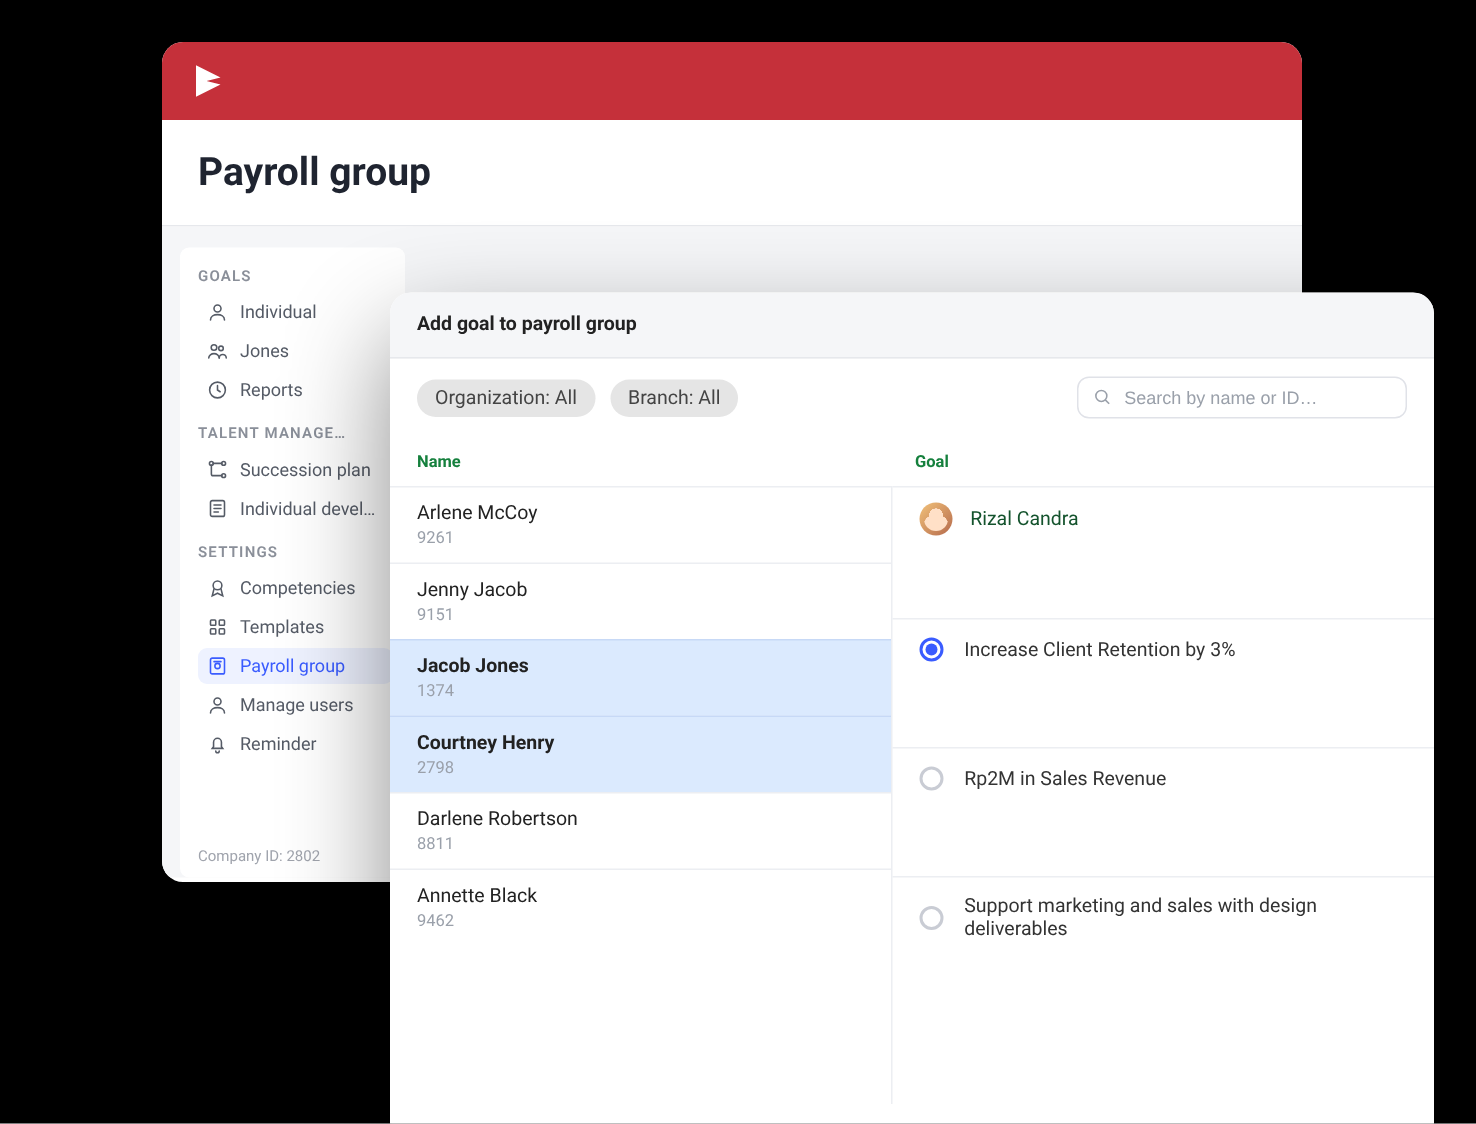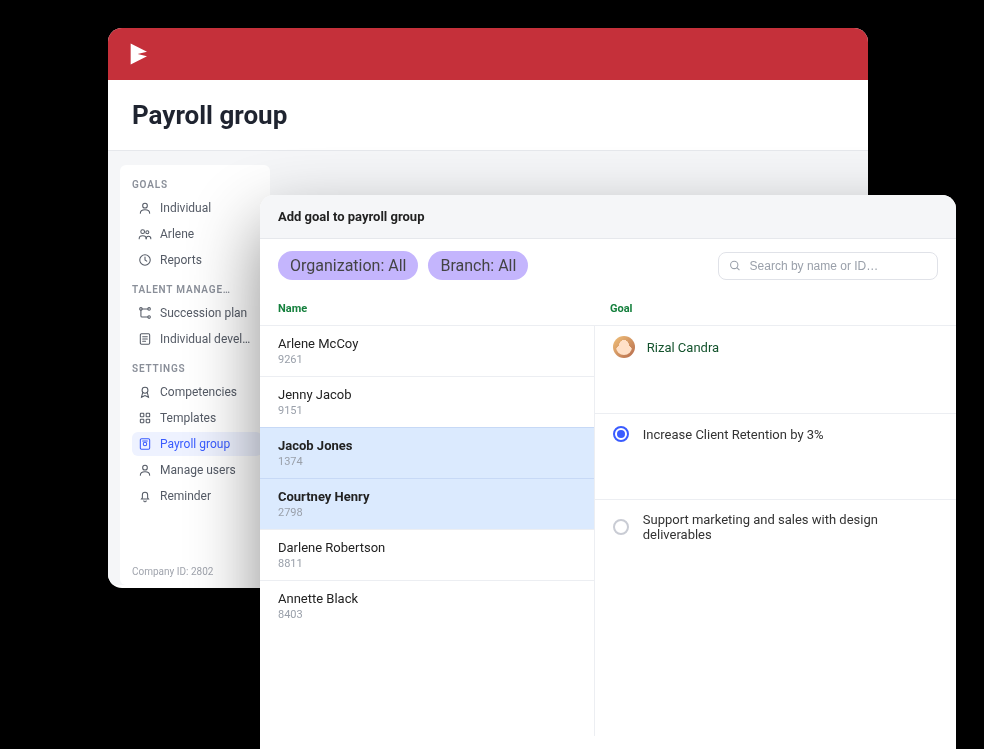--- a/index.html
+++ b/index.html
@@ -288,7 +288,7 @@
             <path d="M2 20c0-3 3-5 6-5s6 2 6 5"></path>
             <path d="M14 20c0-2.5 2-4 4-4s4 1.5 4 4"></path>
           </svg>
-          <span class="lbl">Arlene</span>
+          <span class="lbl">Jones</span>
         </div>
         <div class="side-item">
           <svg class="ico" viewBox="0 0 24 24" fill="none" stroke="currentColor" stroke-width="1.8" stroke-linecap="round">

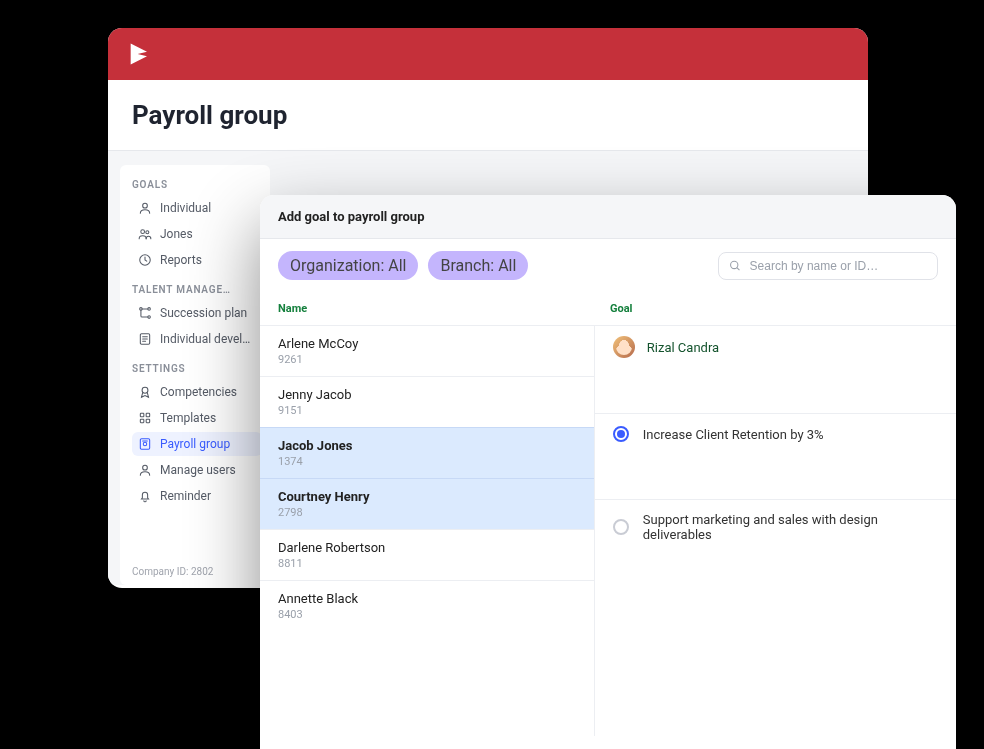--- a/index.html
+++ b/index.html
@@ -130,10 +130,10 @@
     gap: 10px;
   }
   .chip {
-    background: #c4b5fd;
+    background: #e5e5e5;
     border-radius: 999px;
     padding: 5px 12px;
-    font-size: 16px;
+    font-size: 13px;
     color: #444;
     cursor: pointer;
   }

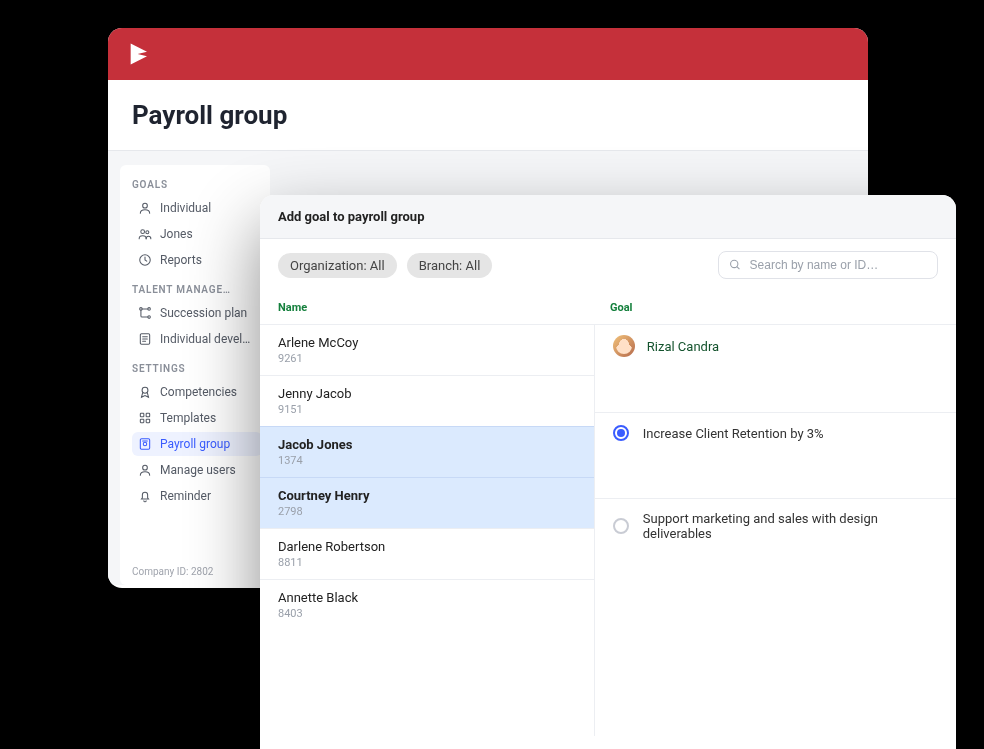--- a/index.html
+++ b/index.html
@@ -417,6 +417,10 @@
           </div>
           <div class="radio-row">
             <span class="radio"></span>
+            <span>Rp2M in Sales Revenue</span>
+          </div>
+          <div class="radio-row">
+            <span class="radio"></span>
             <span>Support marketing and sales with design deliverables</span>
           </div>
         </div>

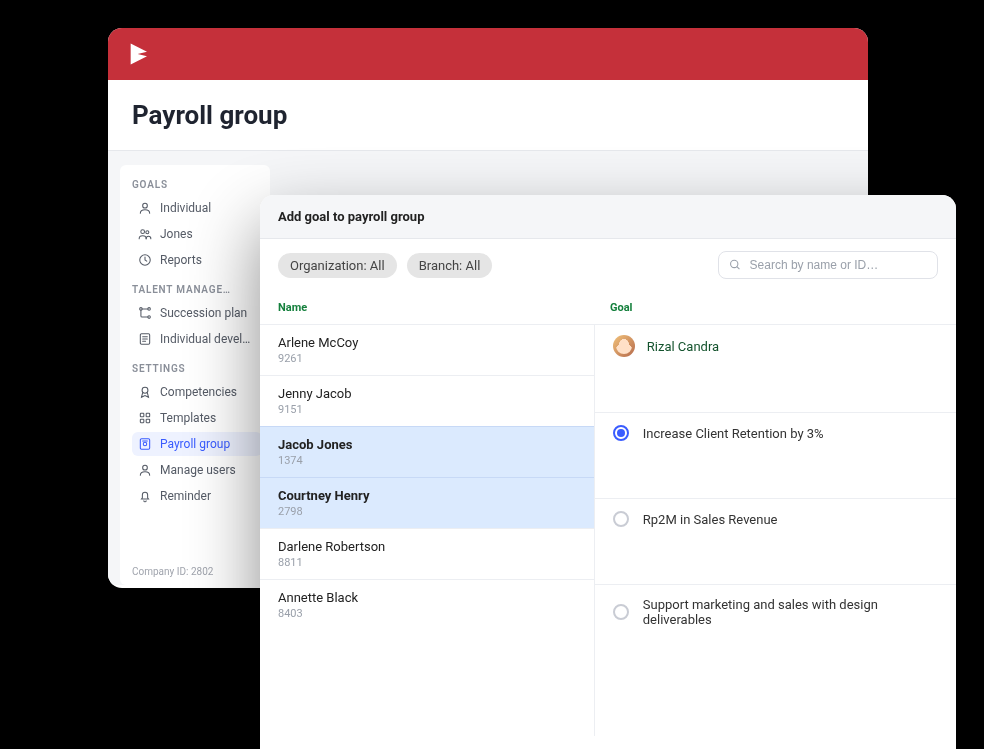--- a/index.html
+++ b/index.html
@@ -402,7 +402,7 @@
         </div>
         <div class="row">
           <div class="nm">Annette Black</div>
-          <div class="sub">8403</div>
+          <div class="sub">9462</div>
         </div>
       </div>
     <div class="list-right">

